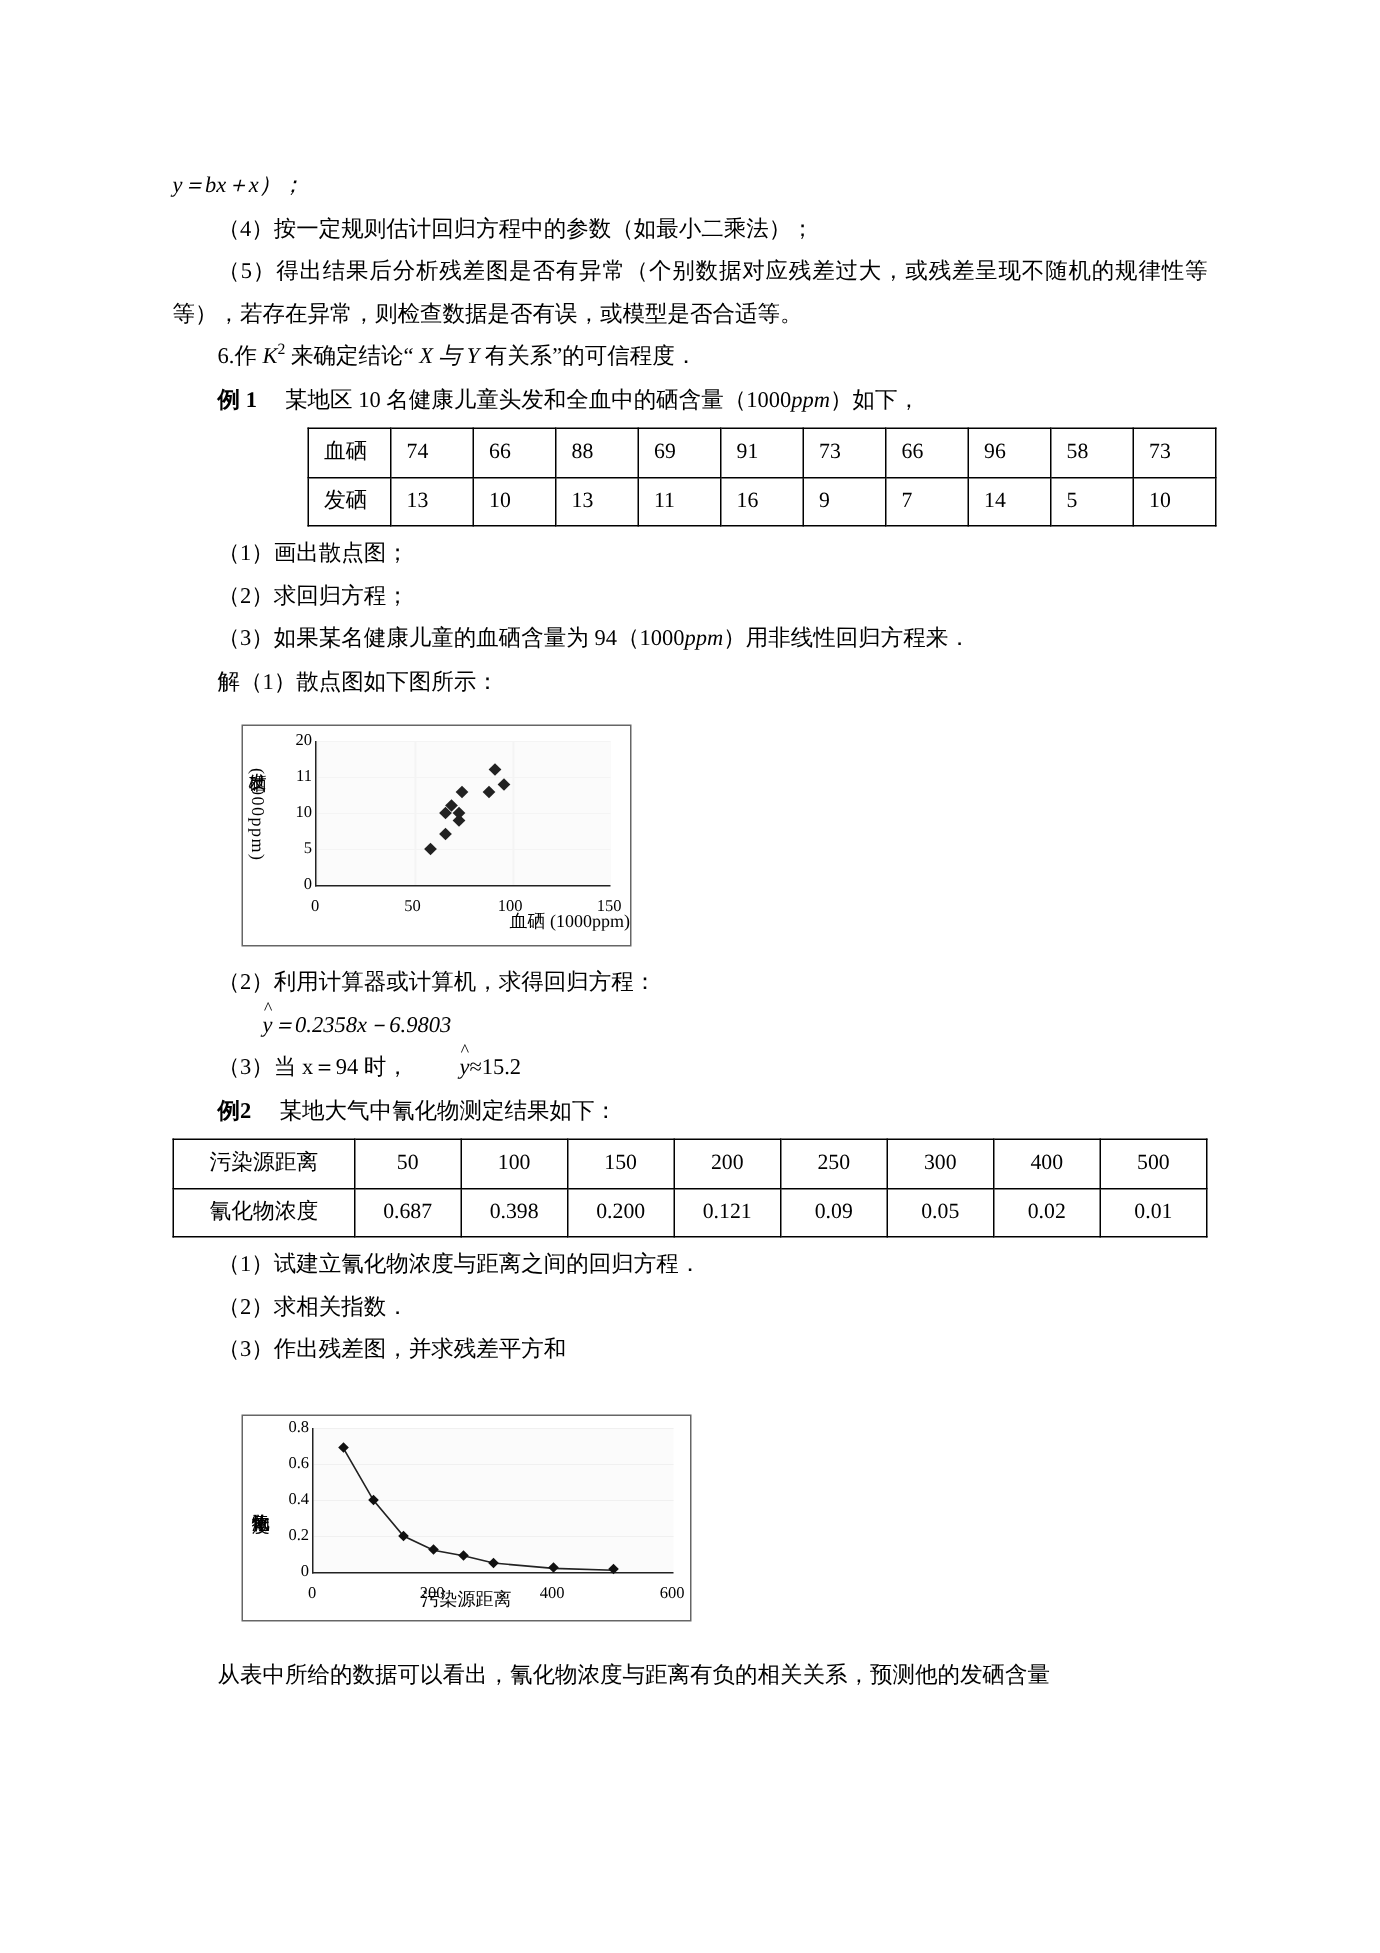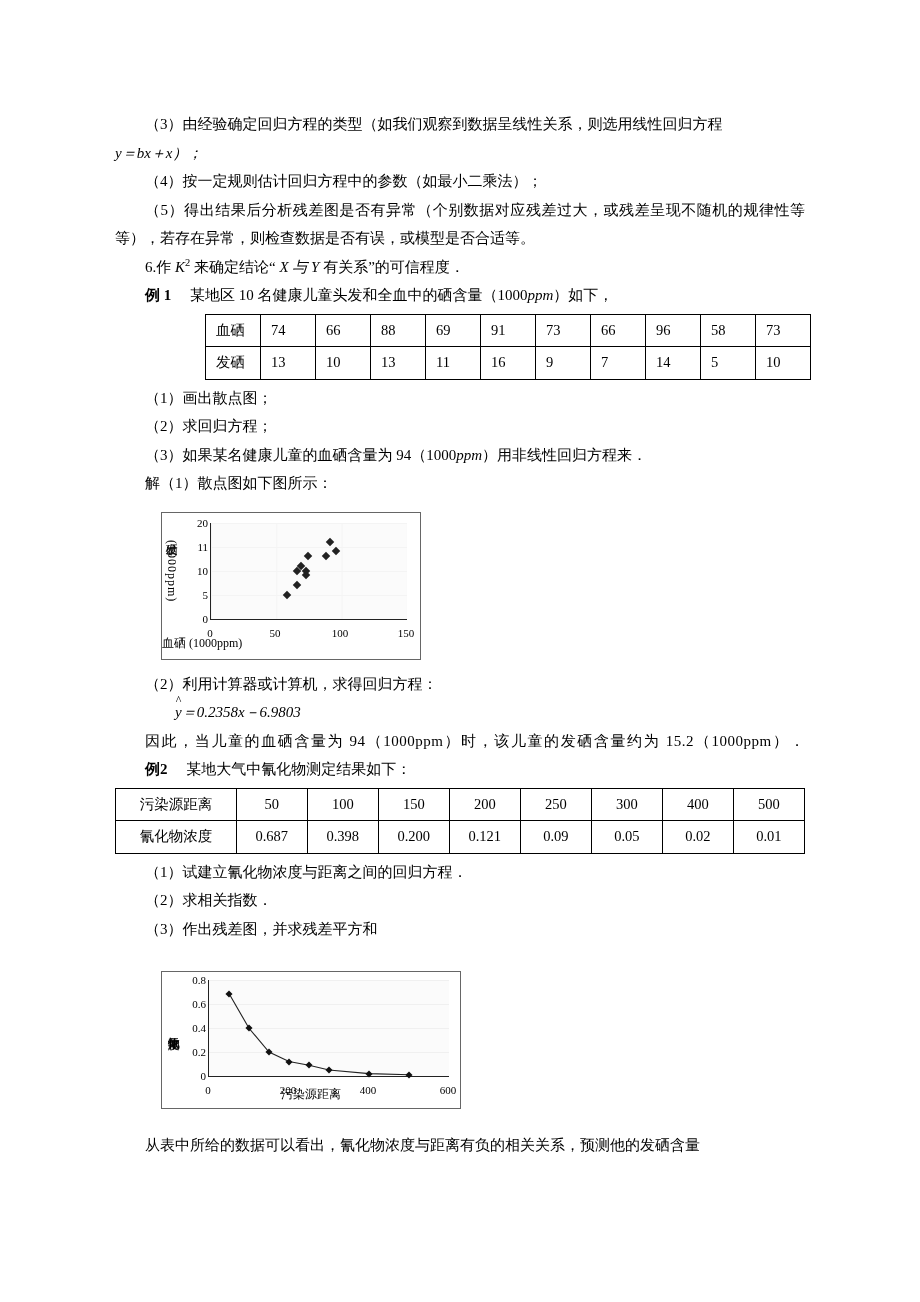--- a/index.html
+++ b/index.html
@@ -124,9 +124,6 @@
 <body>
 <div class="page">
 
-<p class="para indent">
-  <span>（3）由经验确定回归方程的类型（如我们观察到数据呈线性关系，则选用线性回归方程</span>
-</p>
 <p class="para">
   <span class="italic">y＝bx＋x）；</span>
 </p>

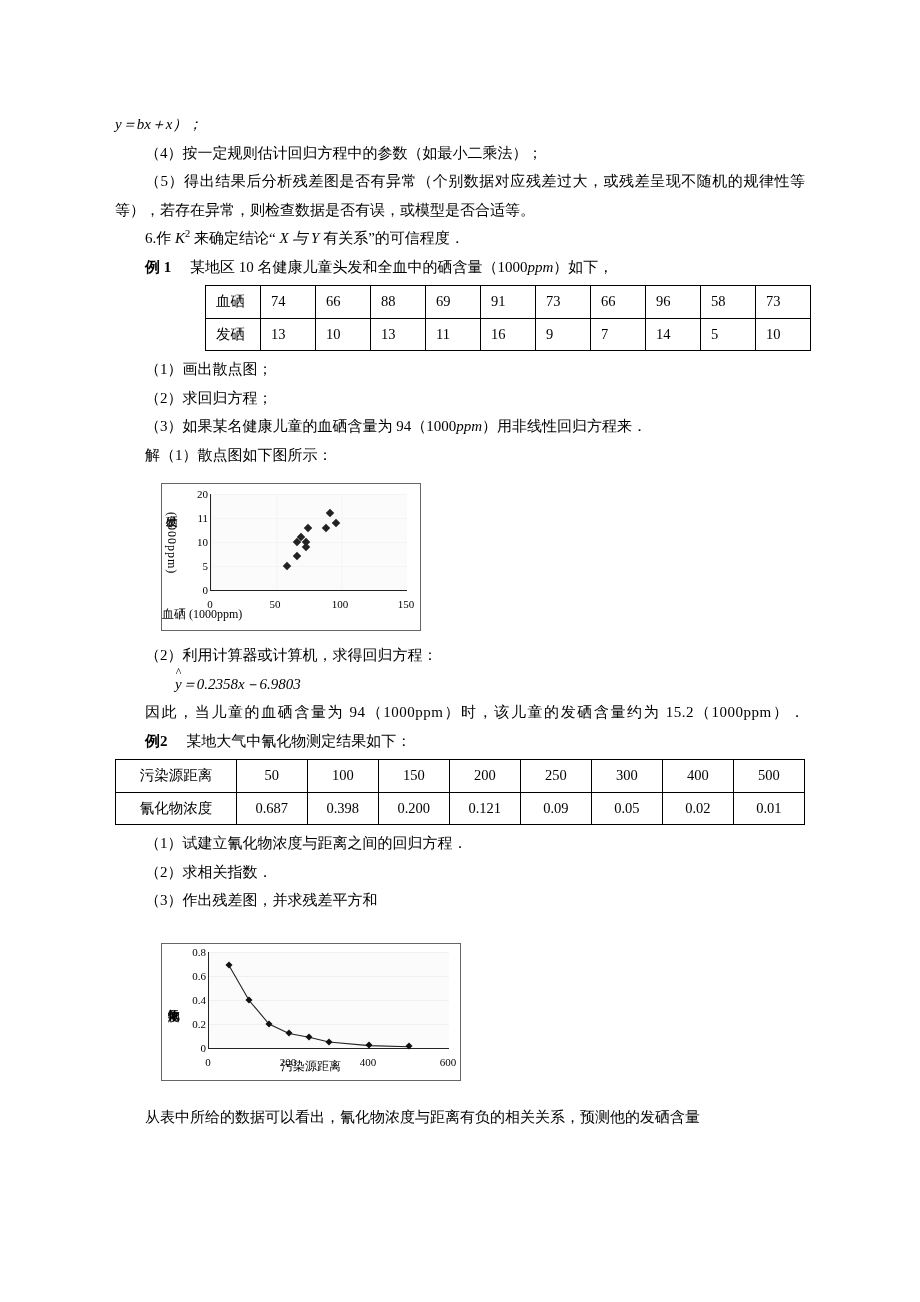--- a/index.html
+++ b/index.html
@@ -76,7 +76,7 @@
   }
   .ytick1 { position: absolute; left: 32px; width: 14px; text-align: right; font-size: 11px; transform: translateY(-50%); }
   .xtick1 { position: absolute; top: 110px; font-size: 11px; transform: translateX(-50%); }
-  .xlabel1 { position: absolute; left: 0; right: 0; bottom: 4px; text-align: left; font-size: 12px; }
+  .xlabel1 { position: absolute; left: 0; right: 0; bottom: 4px; text-align: right; font-size: 12px; }
 
   
   .chart2-wrap {

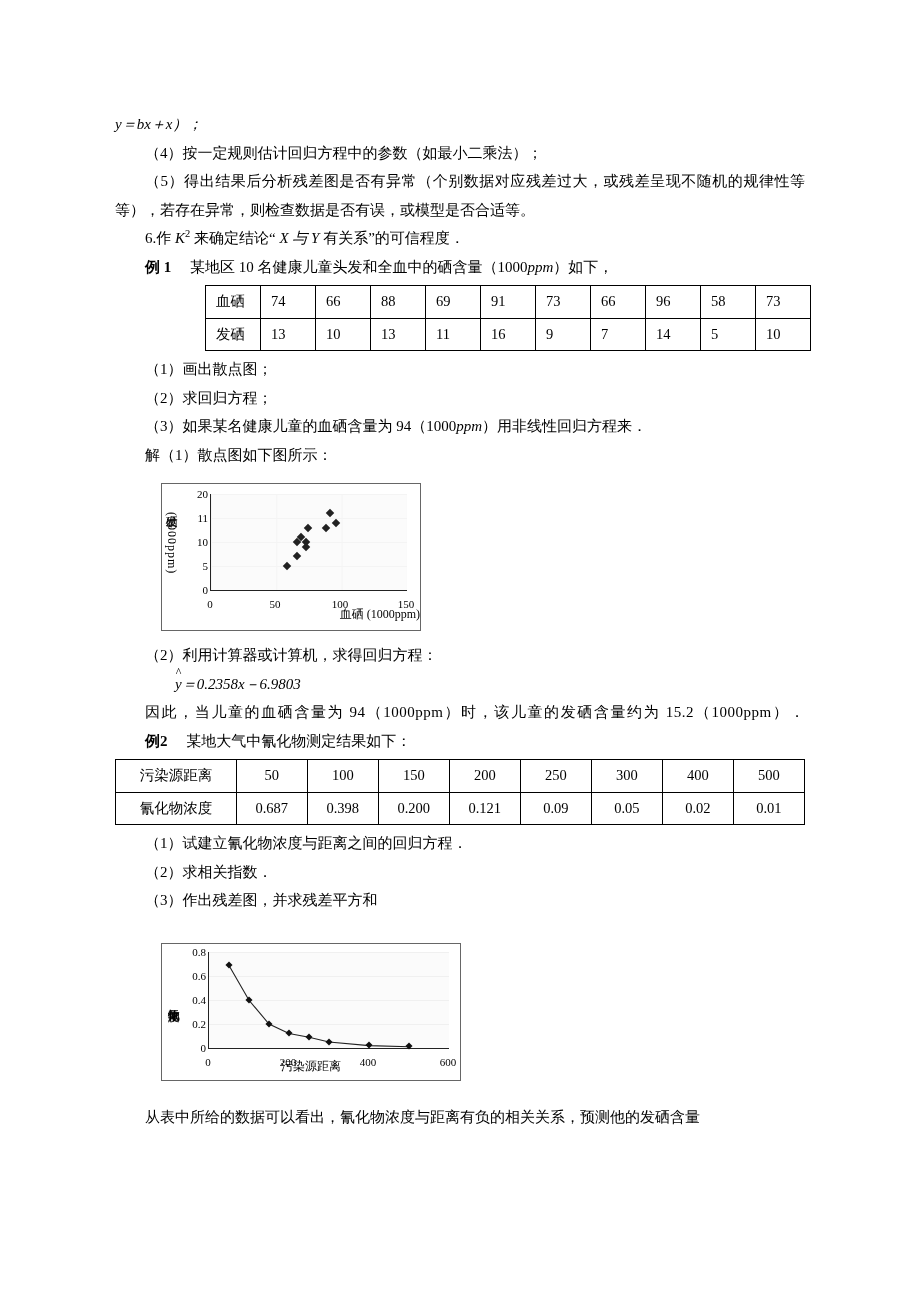--- a/index.html
+++ b/index.html
@@ -212,6 +212,10 @@
 <p class="para indent">（2）利用计算器或计算机，求得回归方程：</p>
 <p class="para indent eq">
   <span class="hat italic">y</span><span class="italic">＝0.2358x－6.9803</span>
+</p>
+<p class="para indent">
+  <span>（3）当 x＝94 时，</span>
+  <span class="hat italic">y</span><span>≈15.2</span>
 </p>
 <p class="para indent spaced" style="text-align:justify;text-align-last:justify">因此，当儿童的血硒含量为 94（1000ppm）时，该儿童的发硒含量约为 15.2（1000ppm）．</p>
 

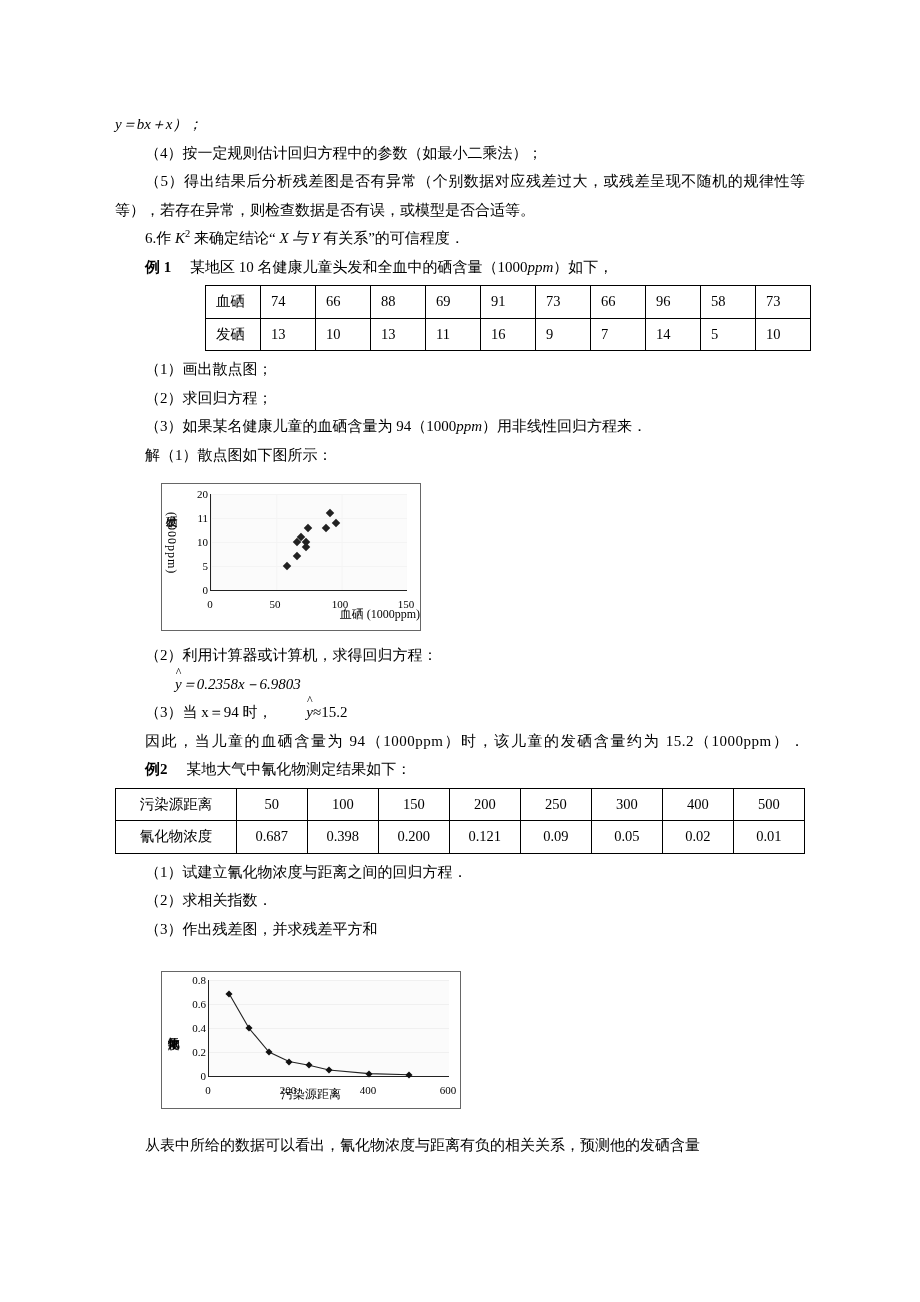--- a/index.html
+++ b/index.html
@@ -217,7 +217,6 @@
   <span>（3）当 x＝94 时，</span>
   <span class="hat italic">y</span><span>≈15.2</span>
 </p>
-<p class="para indent spaced" style="text-align:justify;text-align-last:justify">因此，当儿童的血硒含量为 94（1000ppm）时，该儿童的发硒含量约为 15.2（1000ppm）．</p>
 
 <p class="para exTitle">
   <span class="bold">例2</span>

